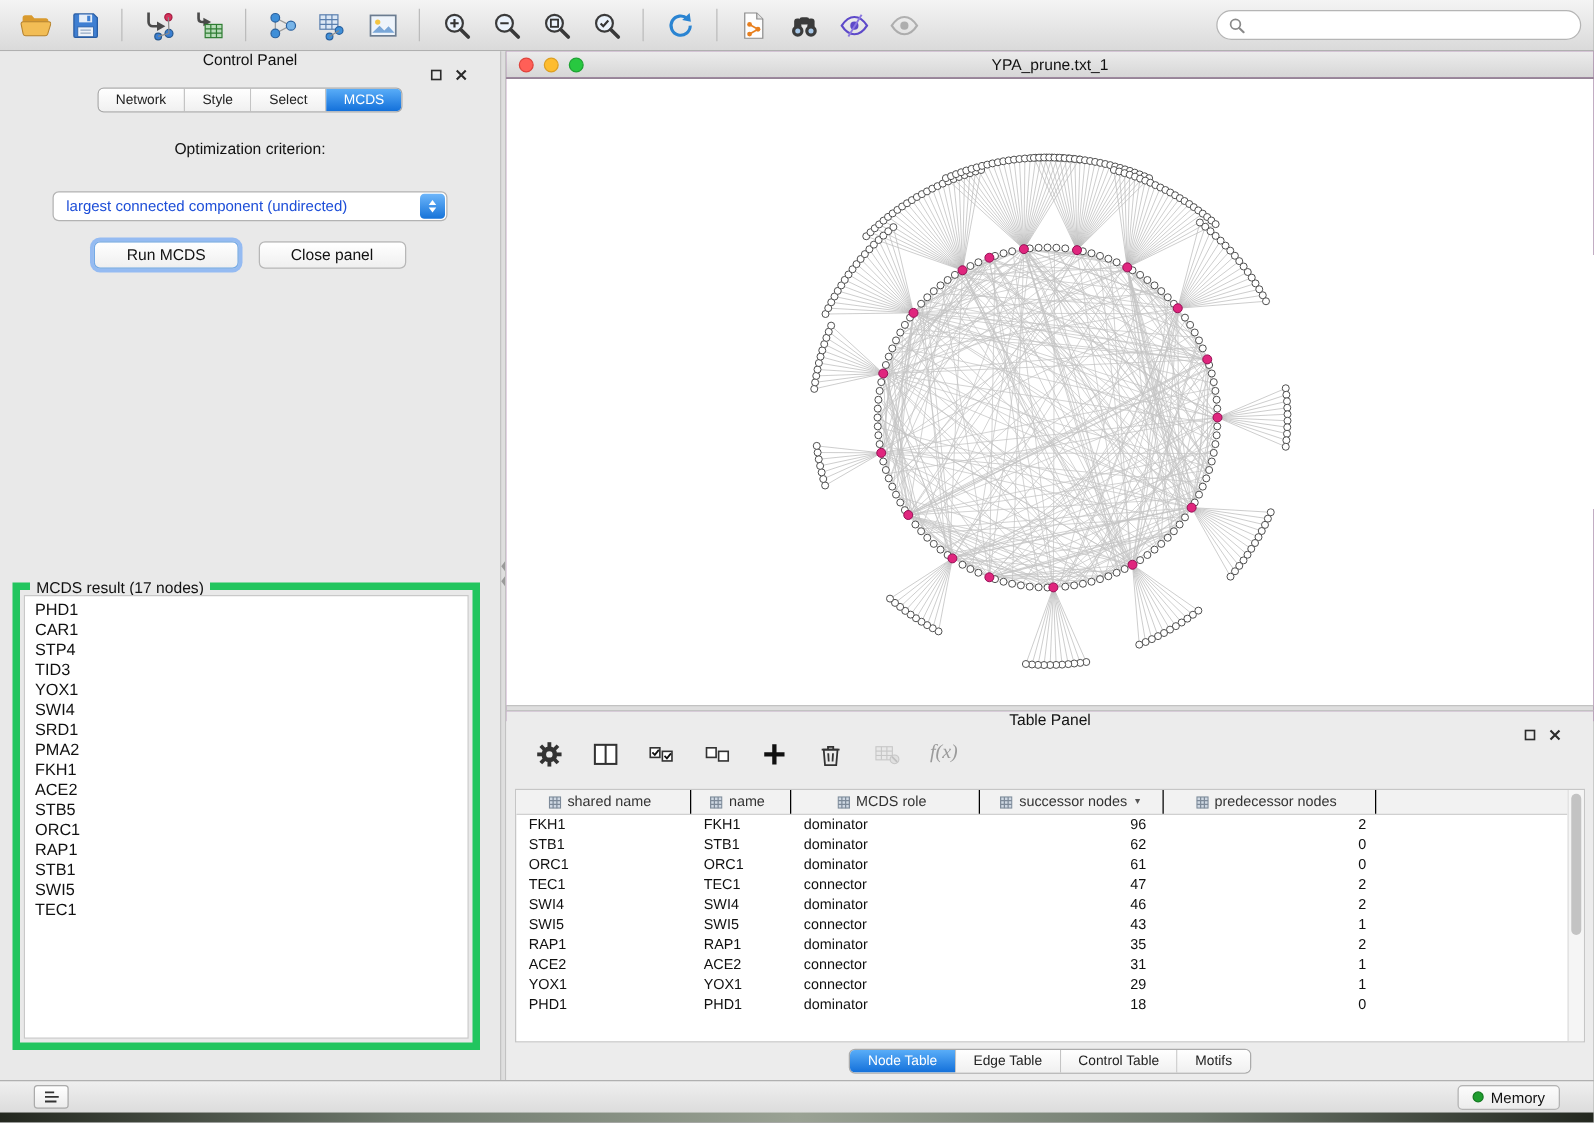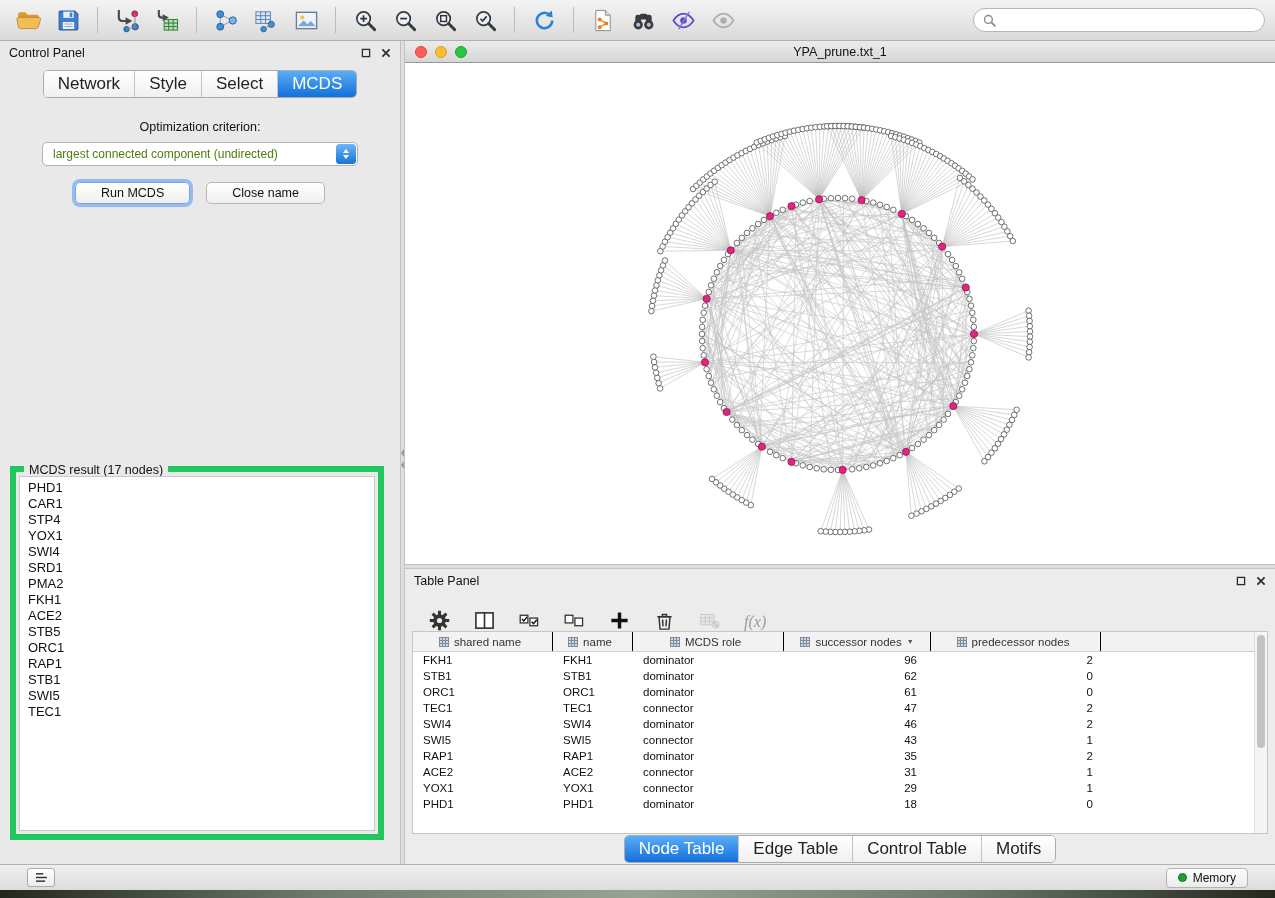--- a/index.html
+++ b/index.html
@@ -25,7 +25,7 @@
 
   
   .control-panel { position:absolute; left:0; top:0; width:400px; height:100%; background:#e9e9e9; }
-  .panel-header { height:24px; display:flex; align-items:center; padding:0 9px; font-size:12.5px; color:#111; }
+  .panel-header { height:24px; display:flex; align-items:center; padding:0 26px; font-size:12.5px; color:#111;flex-direction:column; }
   .ph-icons { margin-left:auto; display:flex; gap:10px; align-items:center; }
   .ph-icons svg { width:10px; height:10px; display:block; }
 

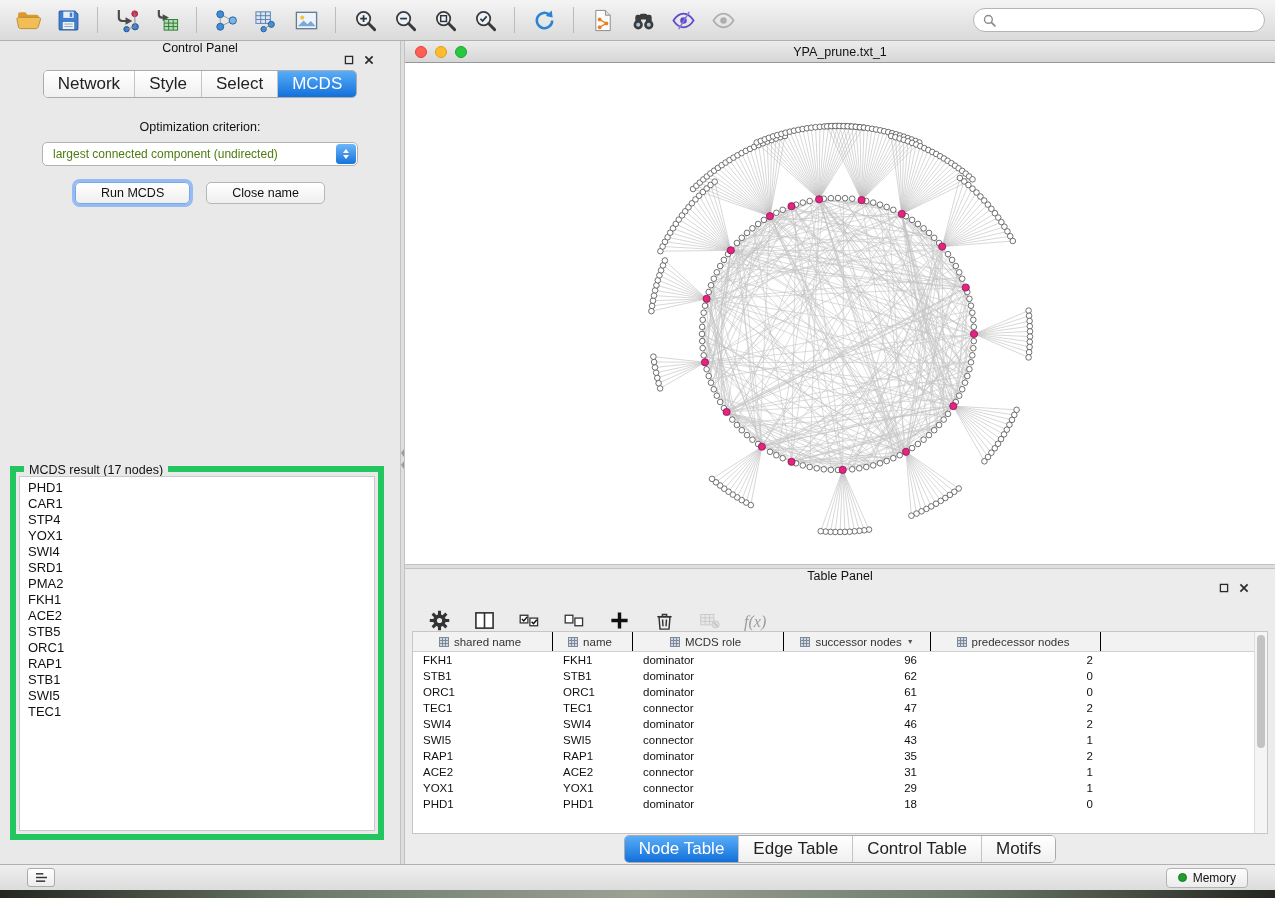--- a/index.html
+++ b/index.html
@@ -31,7 +31,7 @@
 
   .cp-tabs { display:flex; justify-content:center; margin-top:5px; }
   .seg { display:flex; border:1px solid #ababab; border-radius:5px; overflow:hidden; background:#fff; }
-  .seg-item { padding:3px 14px; font-size:17px; color:#222; background:linear-gradient(#ffffff,#f0f0f0);
+  .seg-item { padding:3px 14px; font-size:11px; color:#222; background:linear-gradient(#ffffff,#f0f0f0);
     border-right:1px solid #c4c4c4; cursor:default; white-space:nowrap; }
   .seg-item:last-of-type { border-right:none; }
   .seg-item.active { background:linear-gradient(#59adf8,#1370da); color:#fff; }

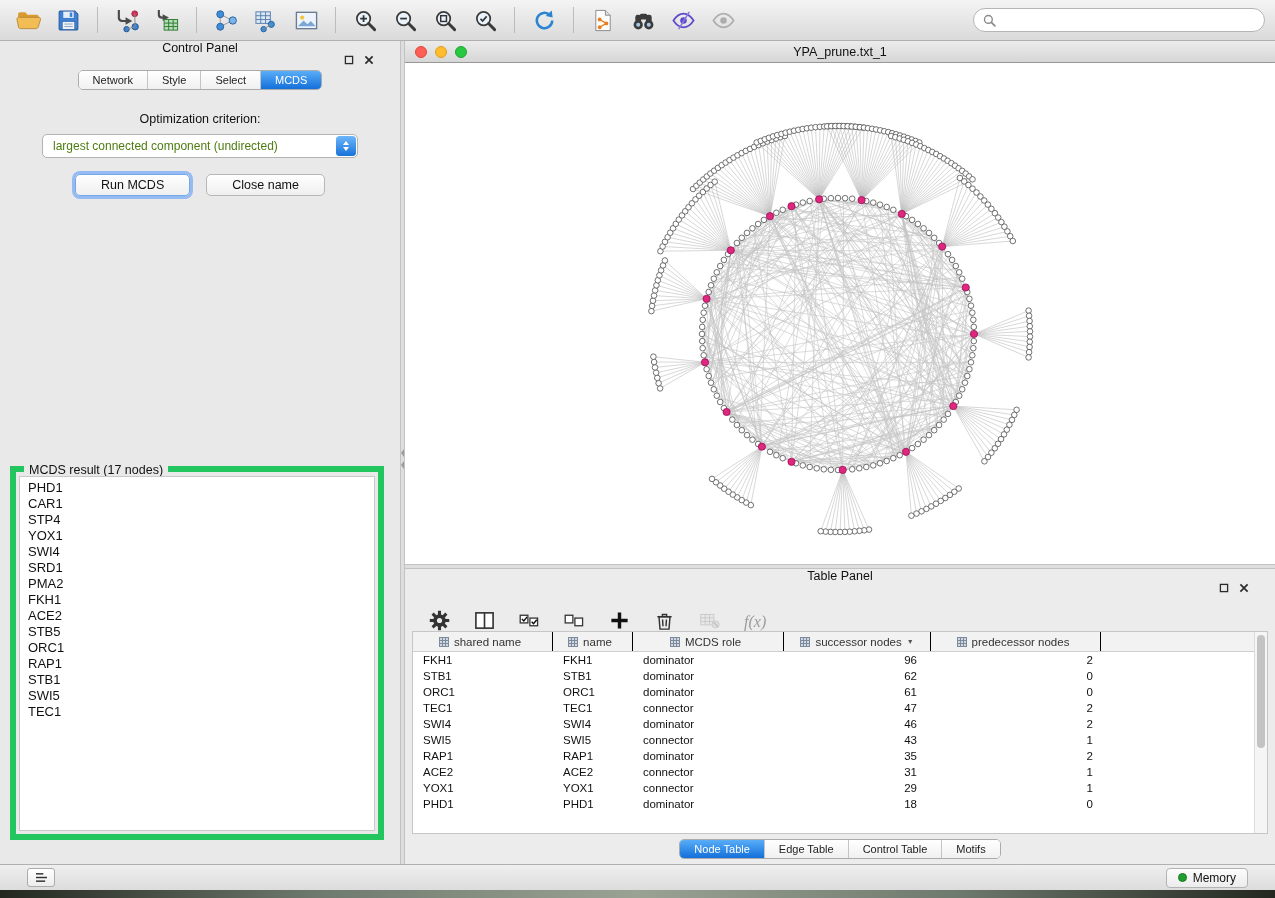--- a/index.html
+++ b/index.html
@@ -37,9 +37,9 @@
   .seg-item.active { background:linear-gradient(#59adf8,#1370da); color:#fff; }
 
   .opt-label { text-align:center; margin-top:22px; font-size:12.5px; color:#111; }
-  .dropdown { width:316px; margin:8px auto 0; height:24px; background:#fff; border:1px solid #b3b3b3;
+  .dropdown { width:316px; margin:27px auto 0; height:24px; background:#fff; border:1px solid #b3b3b3;
     border-radius:5px; display:flex; align-items:center; position:relative; padding:0 26px 0 10px;
-    font-size:12px; color:#4d7c0f; }
+    font-size:12px; color:#1d4ed8; }
   .dd-arrows { position:absolute; right:1px; top:1px; bottom:1px; width:20px; border-radius:3.5px;
     background:linear-gradient(#6db6fa,#1673d9); display:flex; flex-direction:column; align-items:center;
     justify-content:center; gap:2px; }

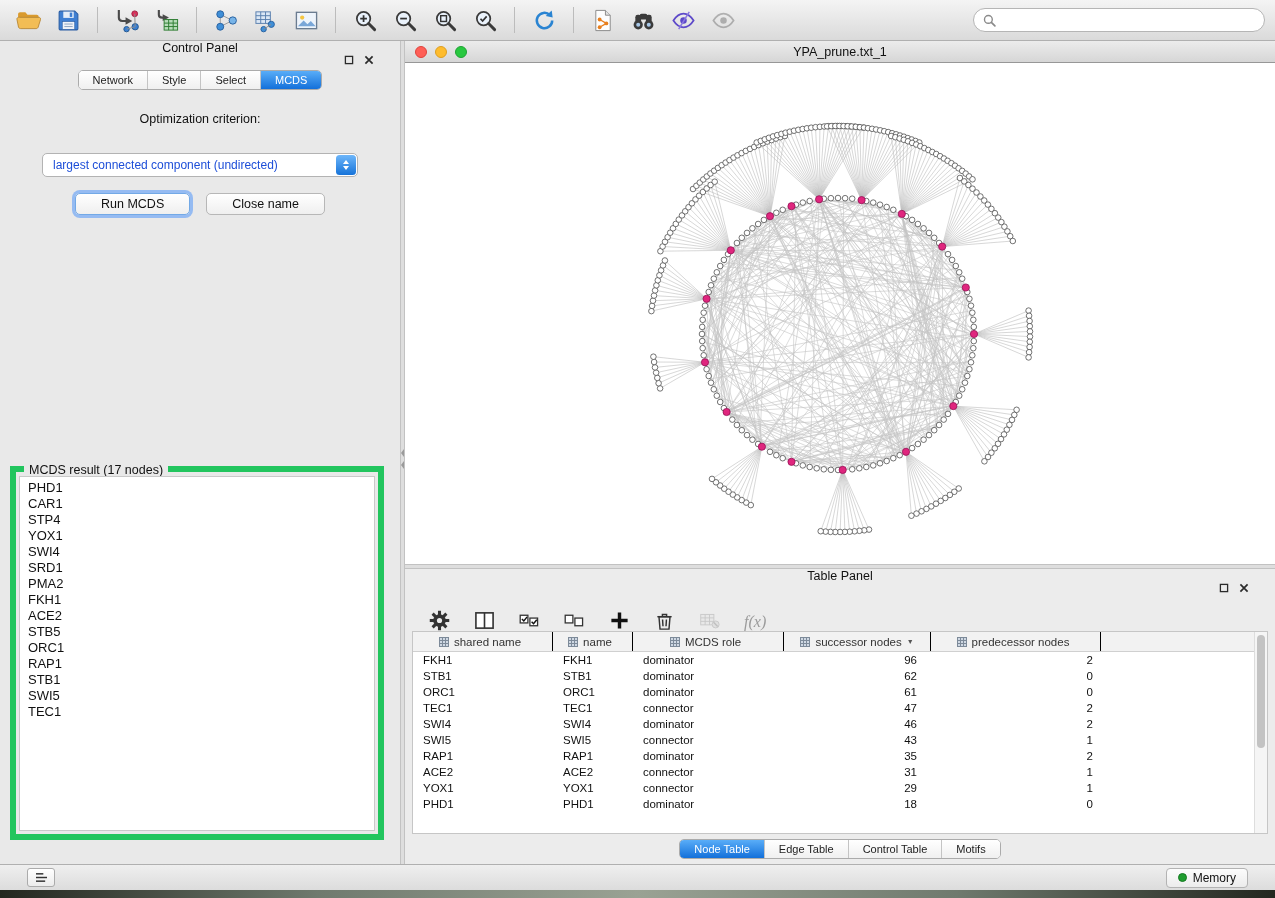--- a/index.html
+++ b/index.html
@@ -318,7 +318,7 @@
 
       <div class="btn-row">
         <button class="mac-btn focus">Run MCDS</button>
-        <button class="mac-btn">Close name</button>
+        <button class="mac-btn">Close panel</button>
       </div>
 
       <div class="groupbox">

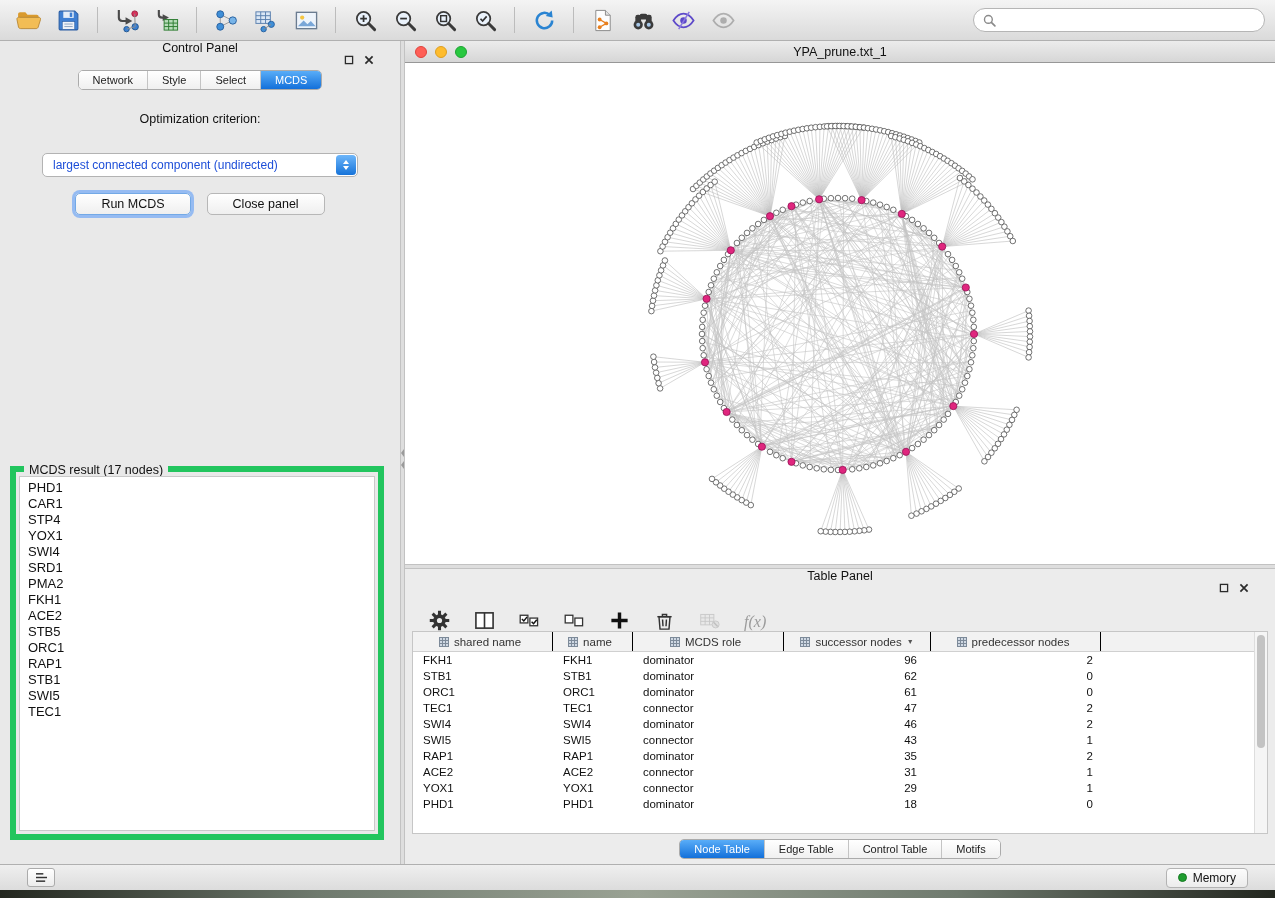--- a/index.html
+++ b/index.html
@@ -331,6 +331,7 @@
 
             <div class="result-item">STP4</div>
 
+            <div class="result-item">TID3</div>
 
             <div class="result-item">YOX1</div>
 

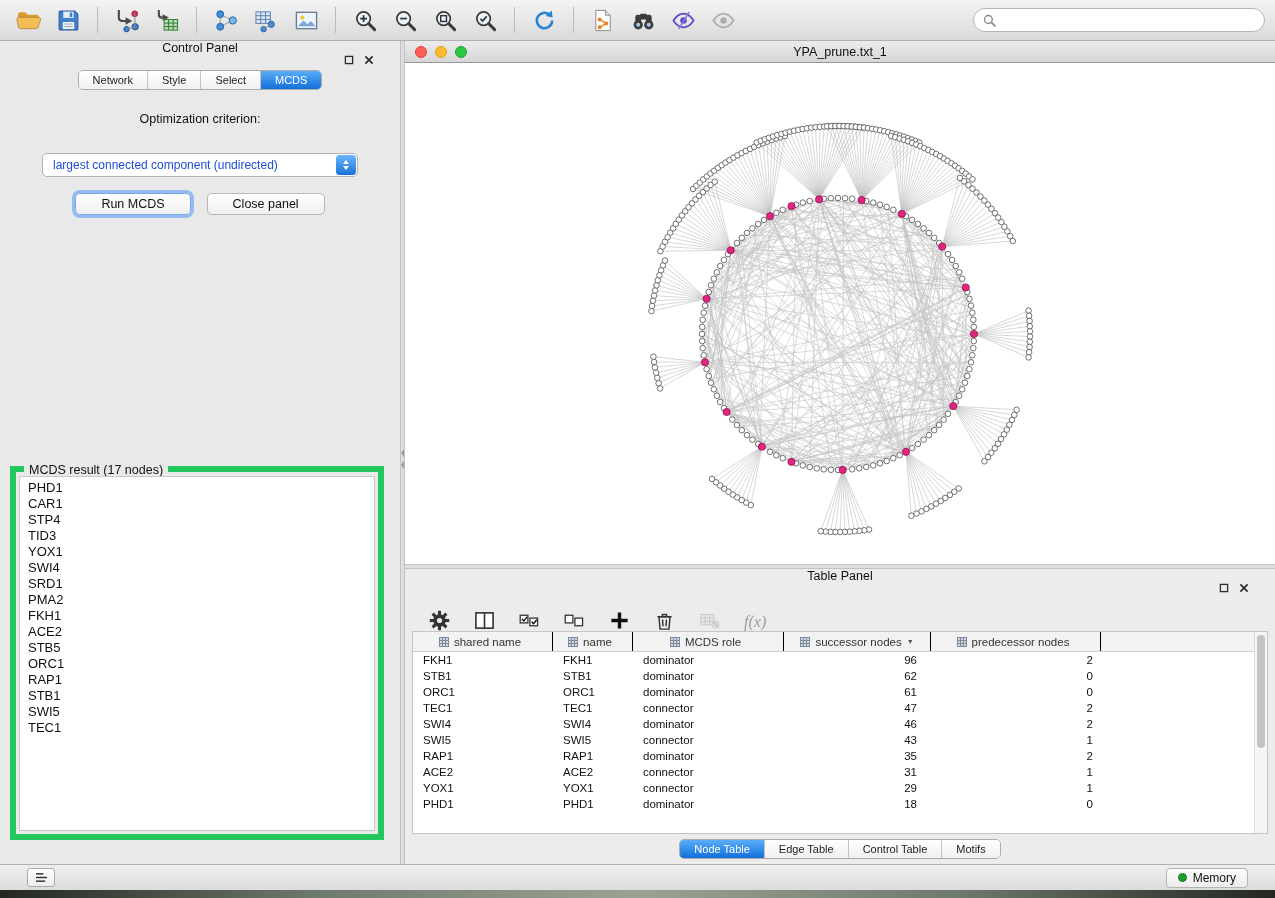--- a/index.html
+++ b/index.html
@@ -80,7 +80,7 @@
 
   
   .table-panel { position:absolute; top:528px; left:0; right:0; bottom:0; background:#ececec; display:flex; flex-direction:column; }
-  .tbl-toolbar { height:38px; display:flex; align-items:flex-end; gap:24px; padding-left:24px; }
+  .tbl-toolbar { height:38px; display:flex; align-items:flex-start; gap:24px; padding-left:24px; }
   .tbl-toolbar svg { width:21px; height:21px; display:block; }
   .fx { font-family:"Liberation Serif", serif; font-style:italic; font-size:16px; color:#9b9b9b; }
 

